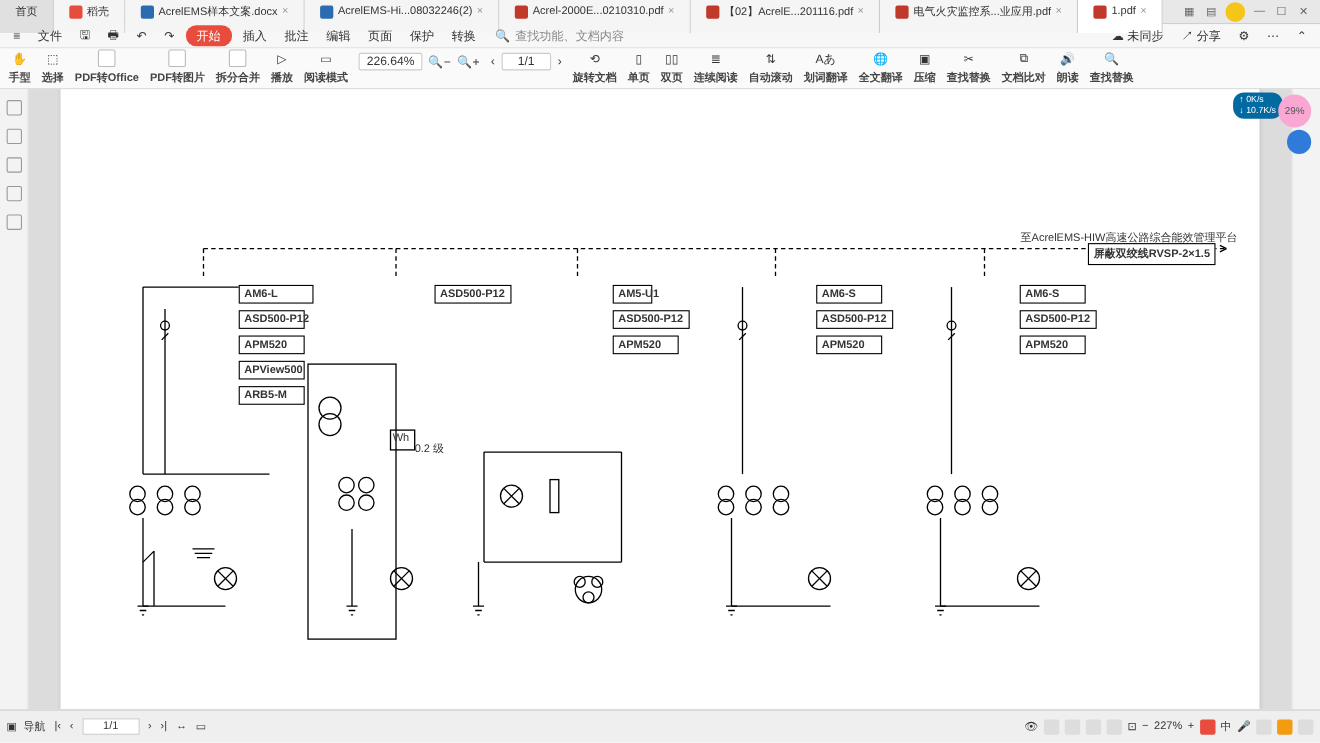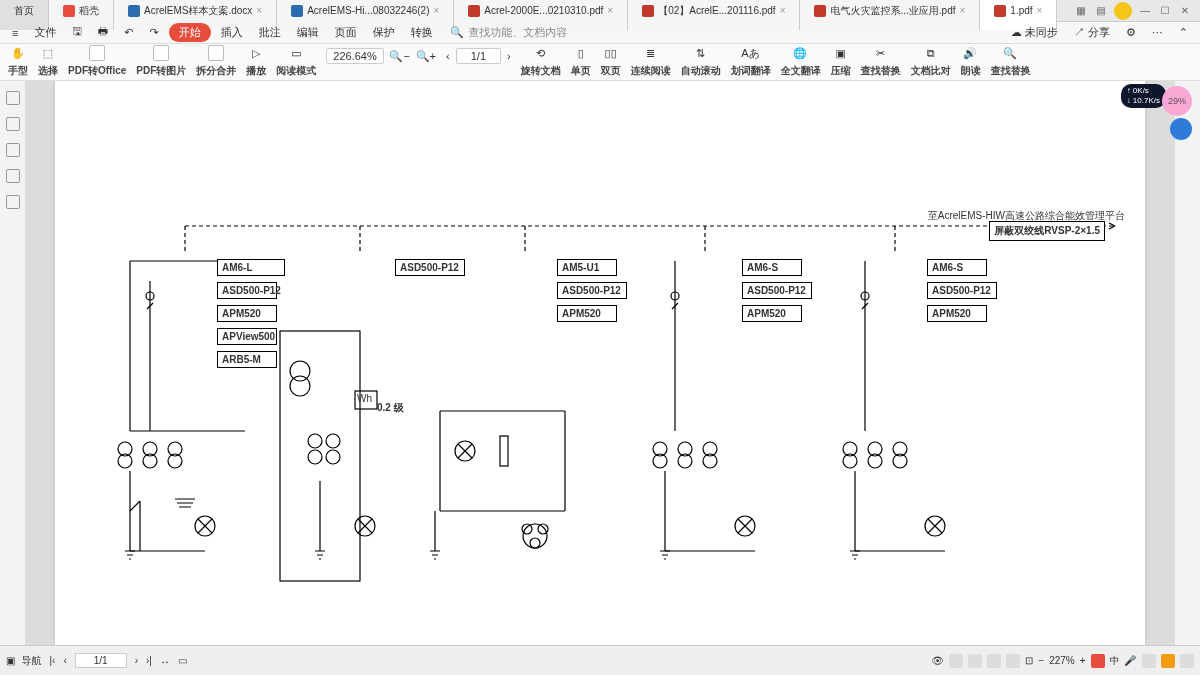--- a/index.html
+++ b/index.html
@@ -54,7 +54,7 @@
 .dtext{position:absolute;font-size:10px;font-weight:normal;white-space:nowrap;}
 
 
-.netbadge{position:absolute;right:34px;top:84px;background:#0f172a;color:#fff;font-size:8px;border-radius:10px;padding:2px 6px;line-height:10px;}
+.netbadge{position:absolute;right:34px;top:84px;background:#0369a1;color:#fff;font-size:8px;border-radius:10px;padding:2px 6px;line-height:10px;}
 .cpubadge{position:absolute;right:8px;top:86px;width:30px;height:30px;border-radius:50%;background:#f9a8d4;display:flex;align-items:center;justify-content:center;font-size:9px;color:#555;}
 .bluefab{position:absolute;right:8px;top:118px;width:22px;height:22px;border-radius:50%;background:#2f7bd9;}
 

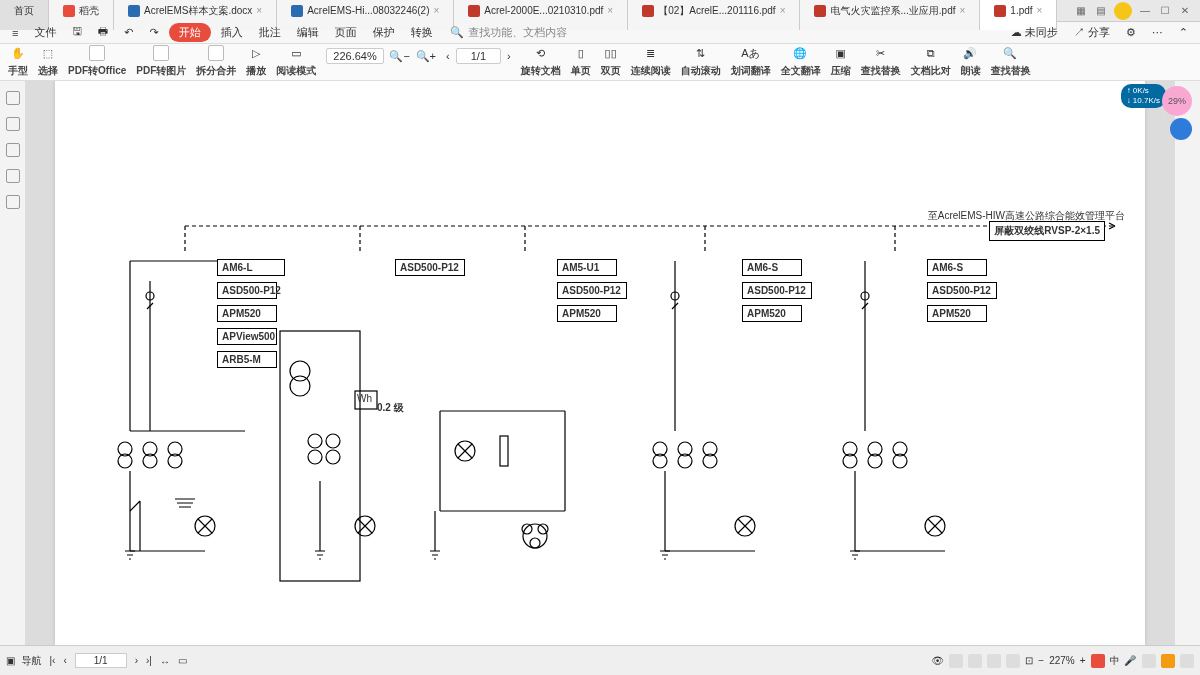--- a/index.html
+++ b/index.html
@@ -402,7 +402,7 @@
       <div class="dtext" style="left:302px;top:312px;">Wh</div>
       <div class="dtext" style="left:322px;top:320px;font-weight:bold">0.2 级</div>
 
-      <div class="dlabel" style="left:460px;top:178px;width:60px">AM5-U1</div>
+      <div class="dlabel" style="left:460px;top:178px;width:36px">AM5-U1</div>
       <div class="dlabel" style="left:460px;top:201px;width:70px">ASD500-P12</div>
       <div class="dlabel" style="left:460px;top:224px;width:60px">APM520</div>
 

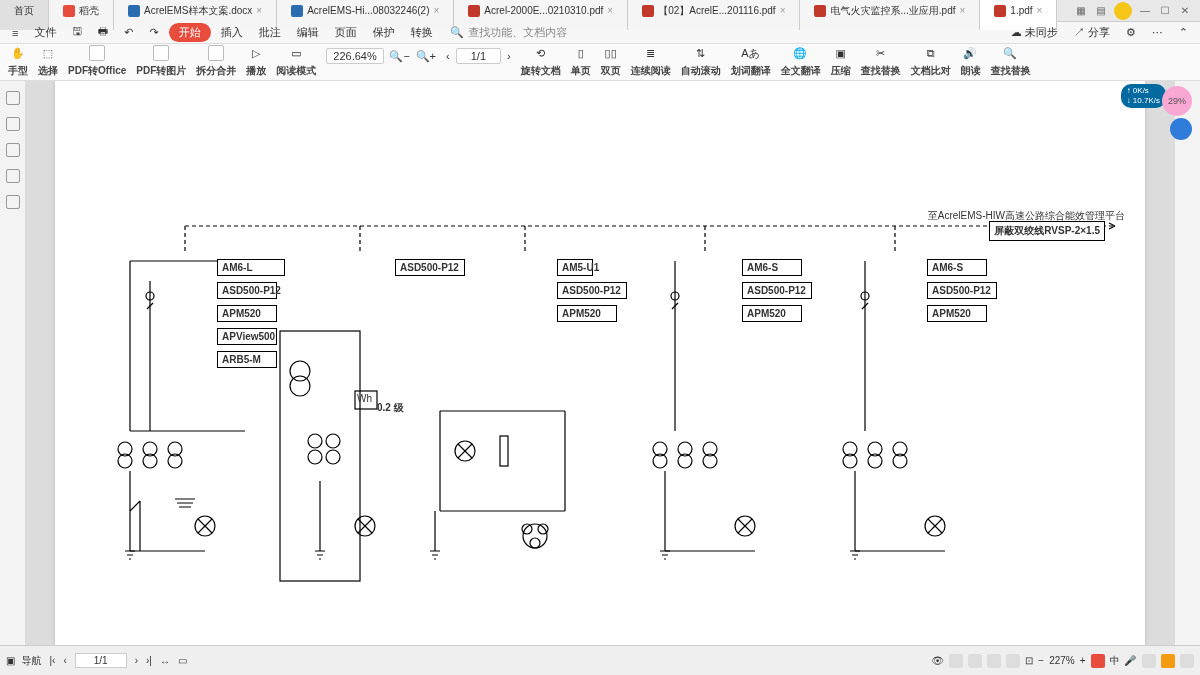--- a/index.html
+++ b/index.html
@@ -400,7 +400,7 @@
       <div class="dlabel" style="left:298px;top:178px;width:70px">ASD500-P12</div>
 
       <div class="dtext" style="left:302px;top:312px;">Wh</div>
-      <div class="dtext" style="left:322px;top:320px;font-weight:bold">0.2 级</div>
+      <div class="dtext" style="left:322px;top:320px;font-weight:normal">0.2 级</div>
 
       <div class="dlabel" style="left:460px;top:178px;width:36px">AM5-U1</div>
       <div class="dlabel" style="left:460px;top:201px;width:70px">ASD500-P12</div>

